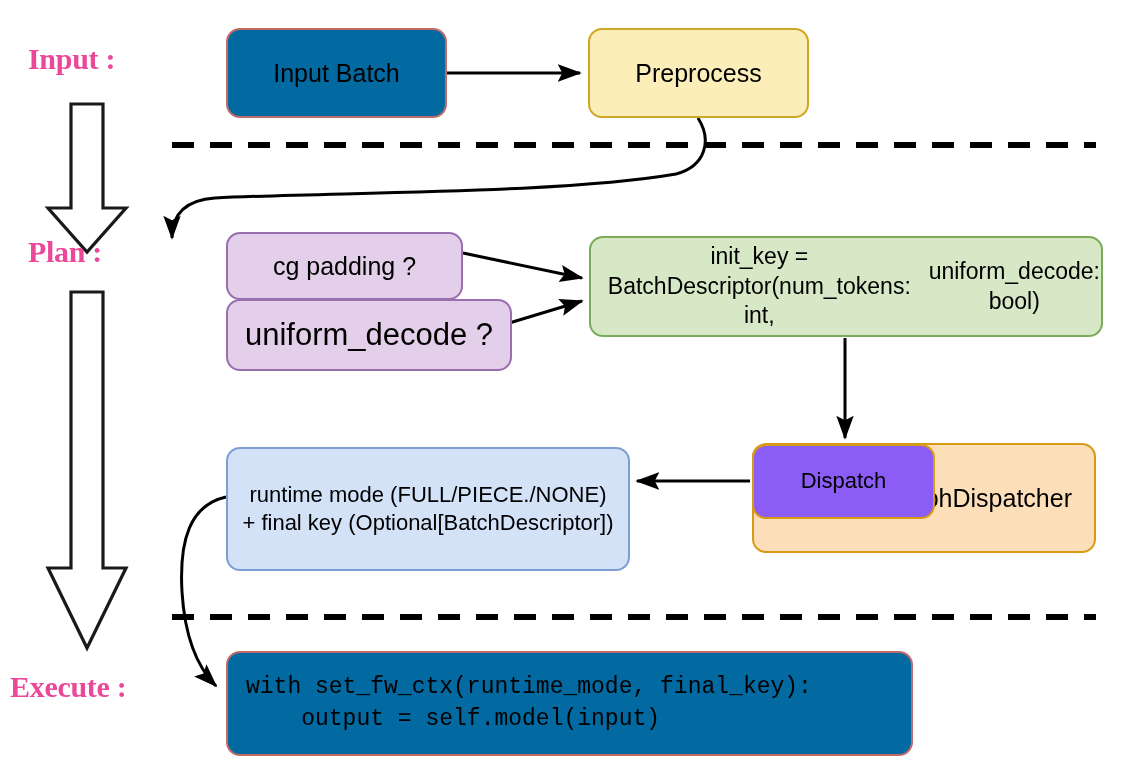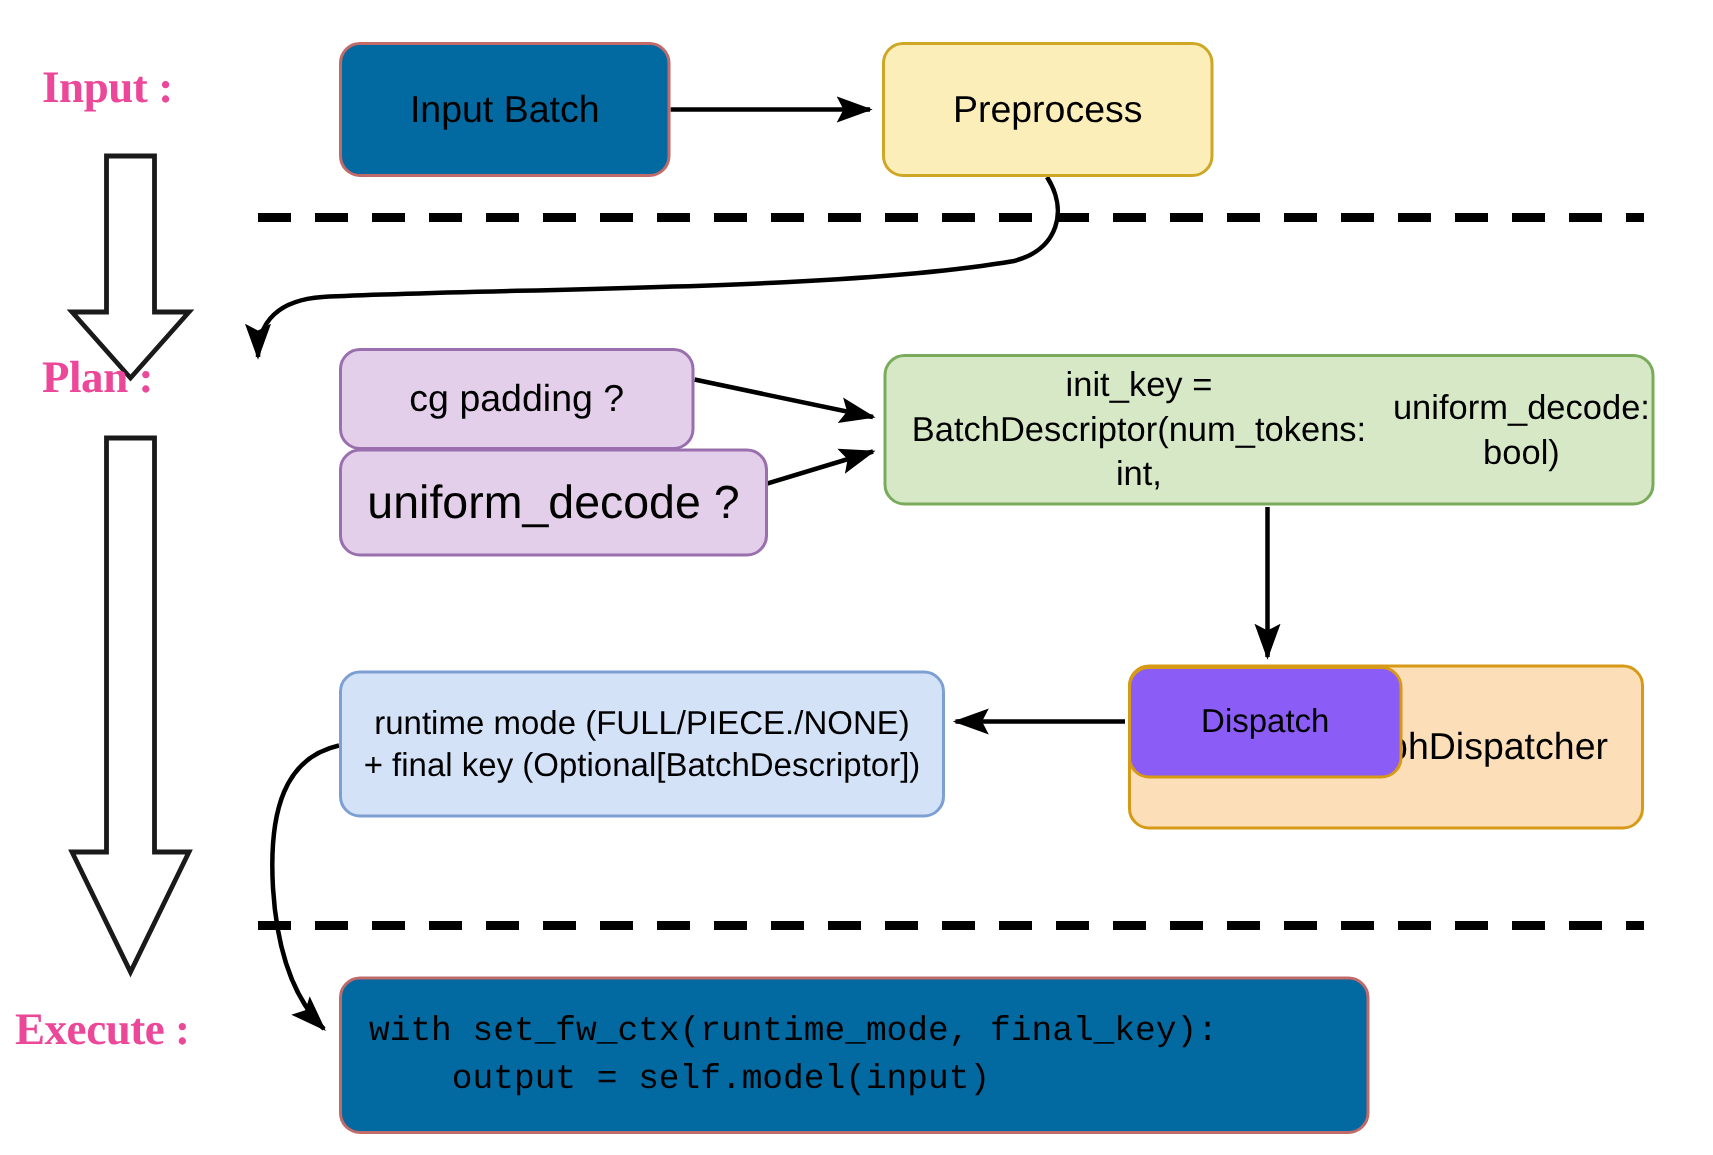--- a/index.html
+++ b/index.html
@@ -156,7 +156,7 @@
 
   <div class="node node-orange-inner" style="left:752px; top:444px; width:183px; height:75px; font-size:22px;">Dispatch</div>
 
-  <div class="node node-blue" style="left:226px; top:447px; width:404px; height:98px; font-size:22px; flex-direction:column;">
+  <div class="node node-blue" style="left:226px; top:447px; width:404px; height:124px; font-size:22px; flex-direction:column;">
     <span>runtime mode (FULL/PIECE./NONE)</span>
     <span>+ final key (Optional[BatchDescriptor])</span>
   </div>

